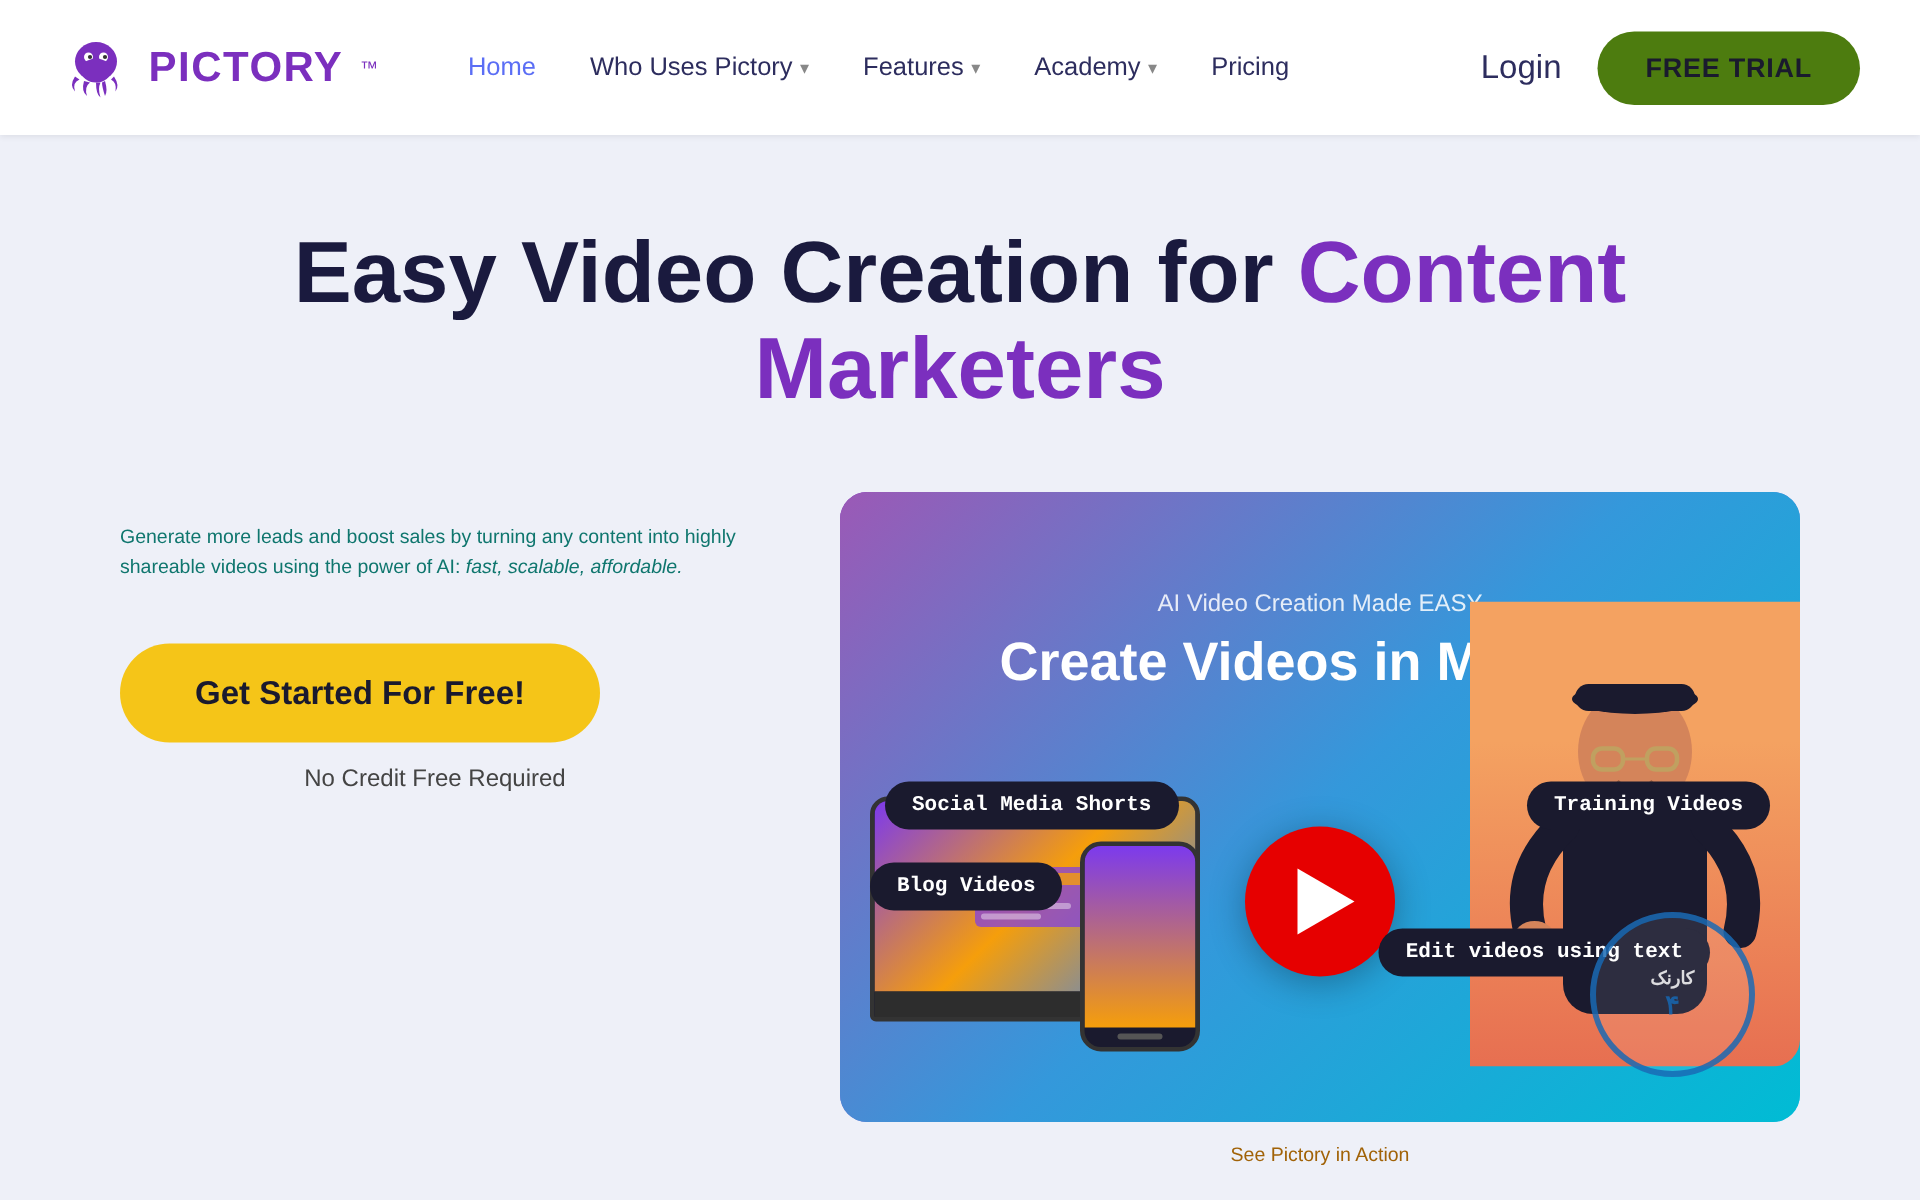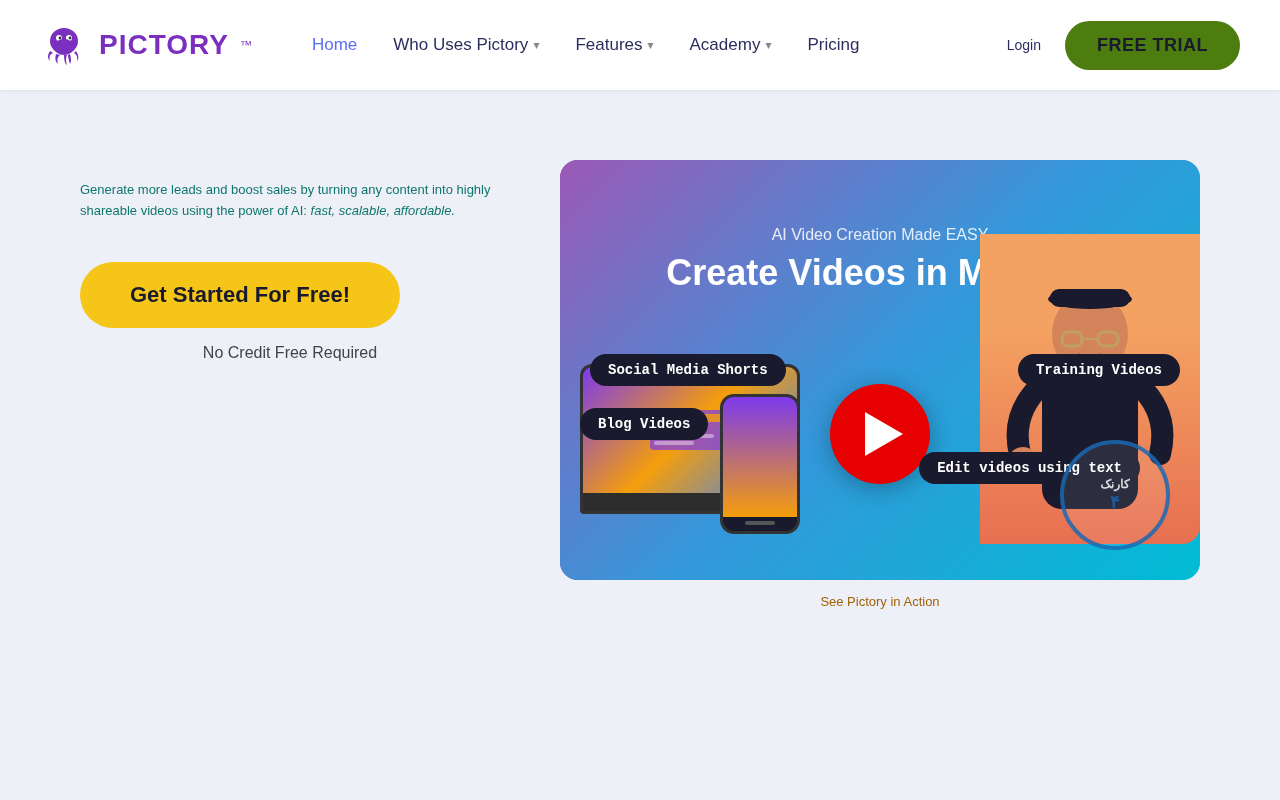--- a/index.html
+++ b/index.html
@@ -63,7 +63,7 @@
       gap: 24px;
     }
     .login-link {
-      font-size: 14px;
+      font-size: 22px;
       color: #2d2d5e;
       cursor: pointer;
       text-decoration: none;

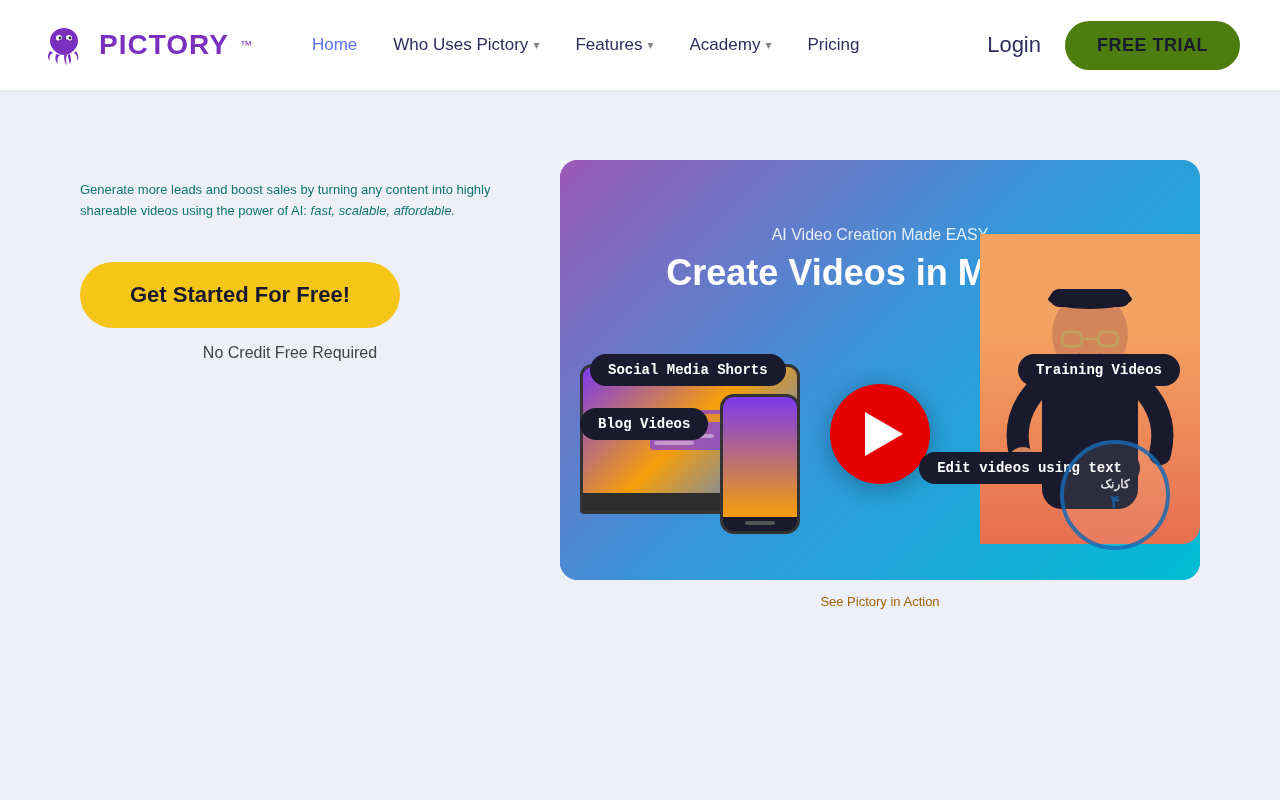--- a/index.html
+++ b/index.html
@@ -410,6 +410,9 @@
 </nav>
 
 <section class="hero">
+  <h1 class="hero-title">
+    <span>Easy Video Creation for </span><span class="highlight">Content Marketers</span>
+  </h1>
 
   <div class="hero-body">
 

